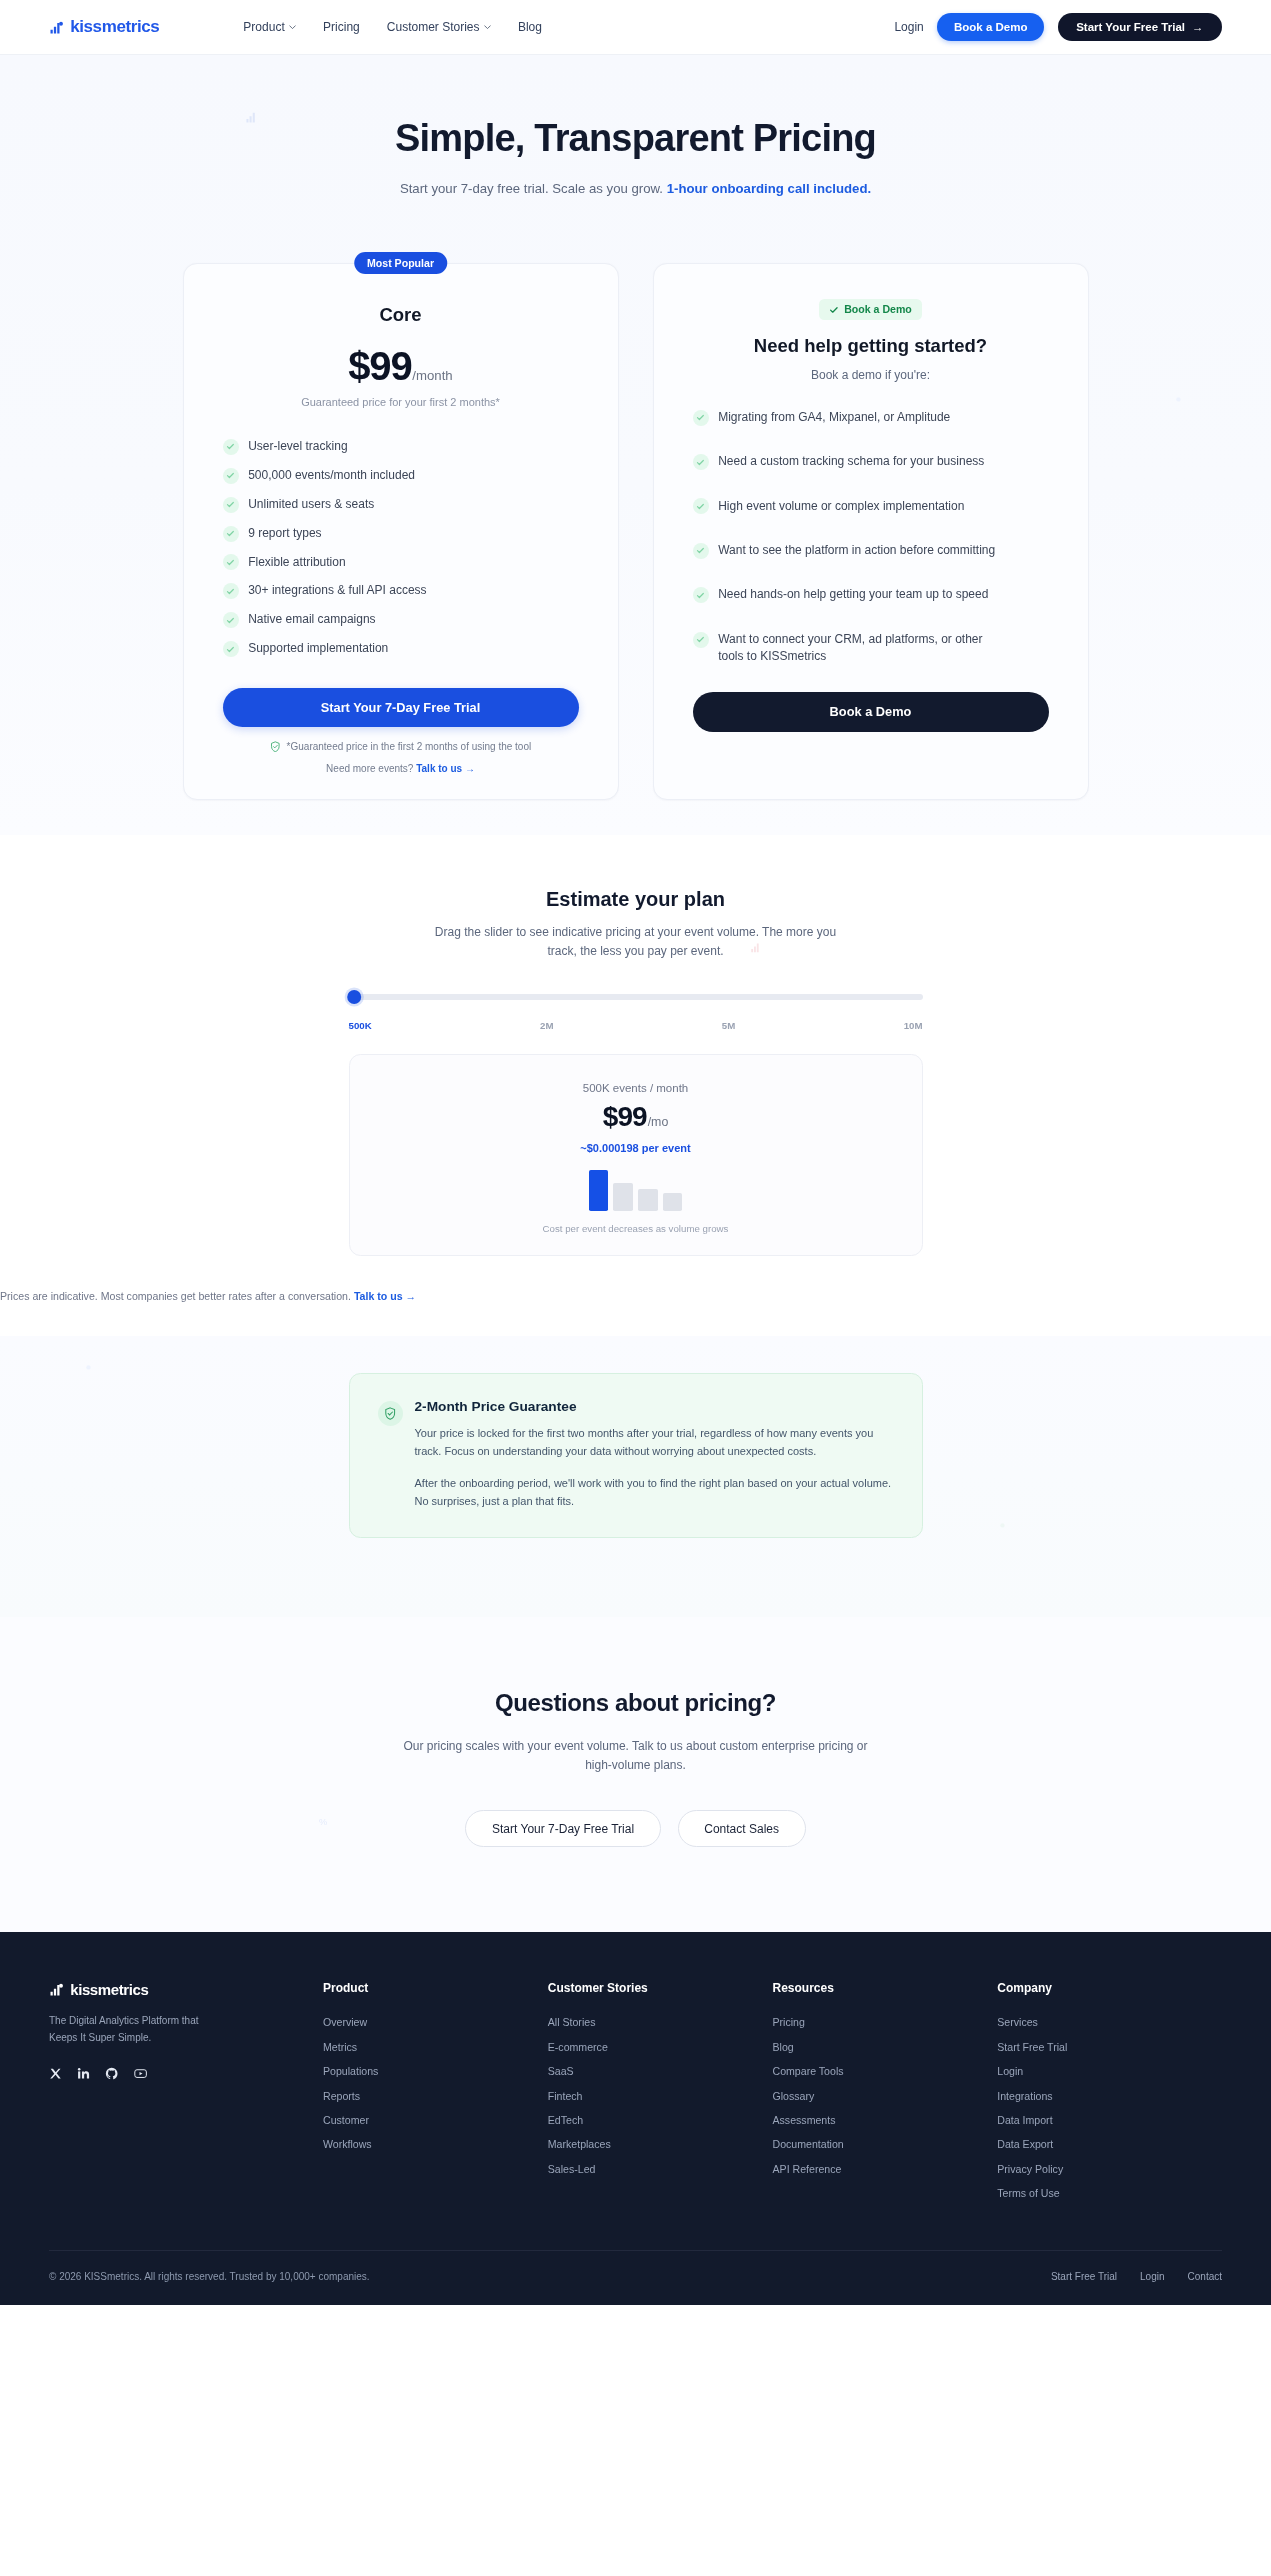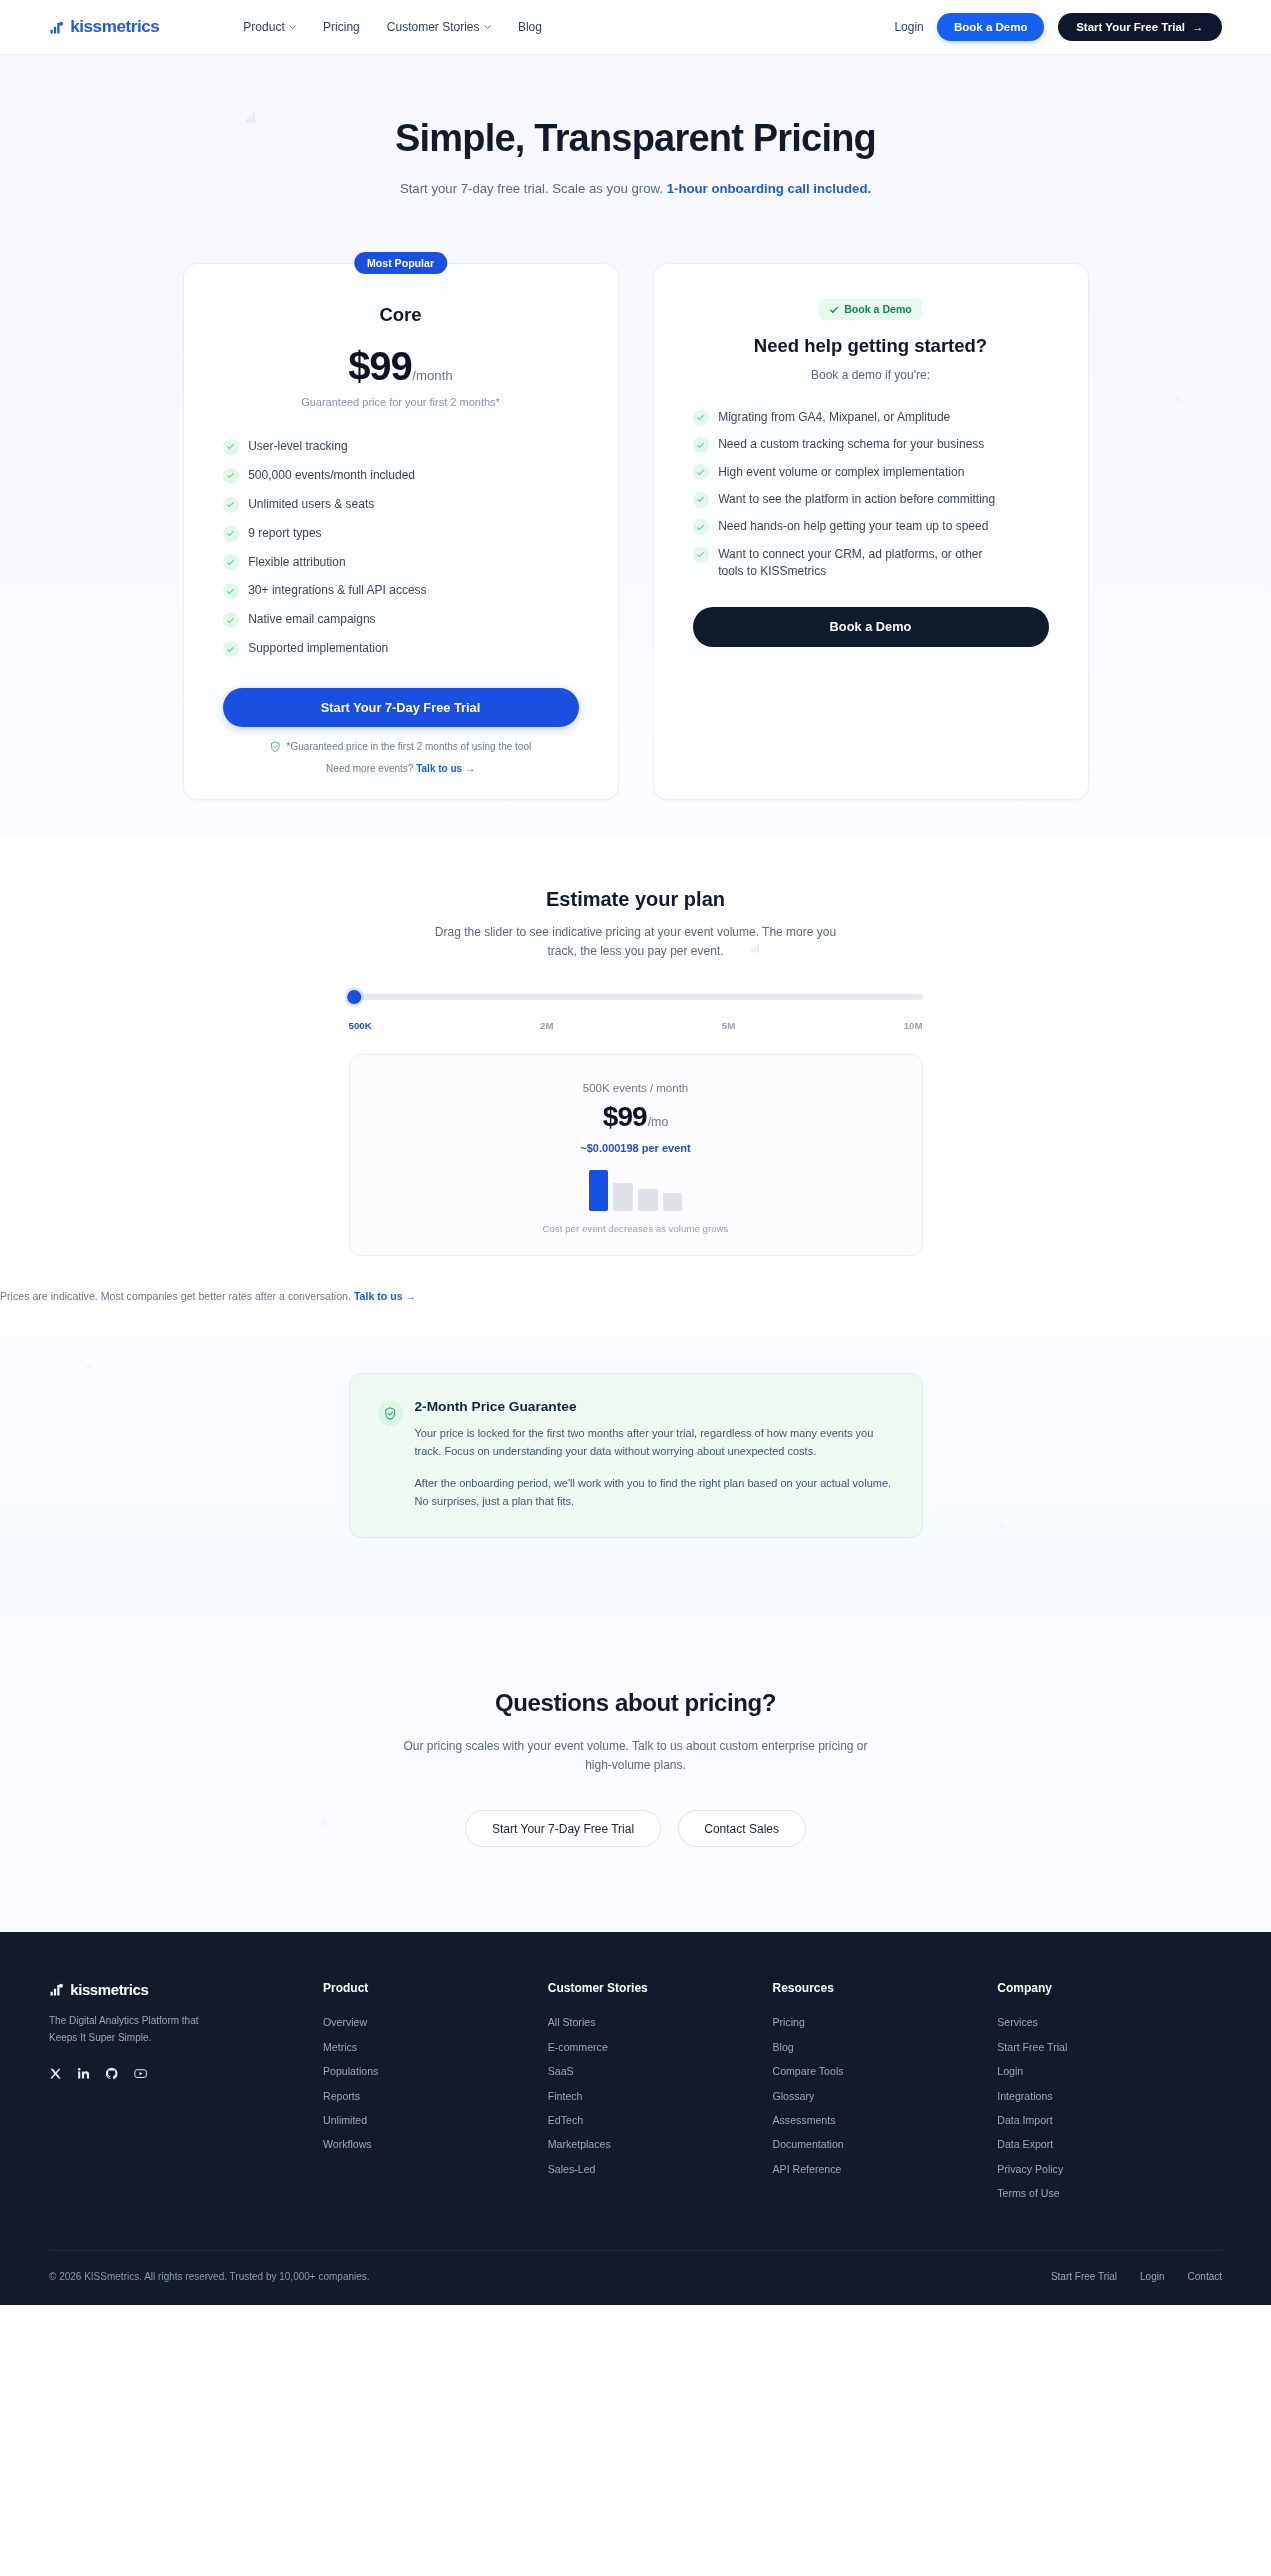--- a/index.html
+++ b/index.html
@@ -413,7 +413,7 @@
       <div class="demo-title">Need help getting started?</div>
       <div class="demo-sub">Book a demo if you're:</div>
 
-      <div class="feat-list" style="margin-top:26.5px;gap:10px">
+      <div class="feat-list" style="margin-top:26.5px;gap:27px">
         <div class="feat">
           <span class="tick">
               <svg viewBox="0 0 12 12">

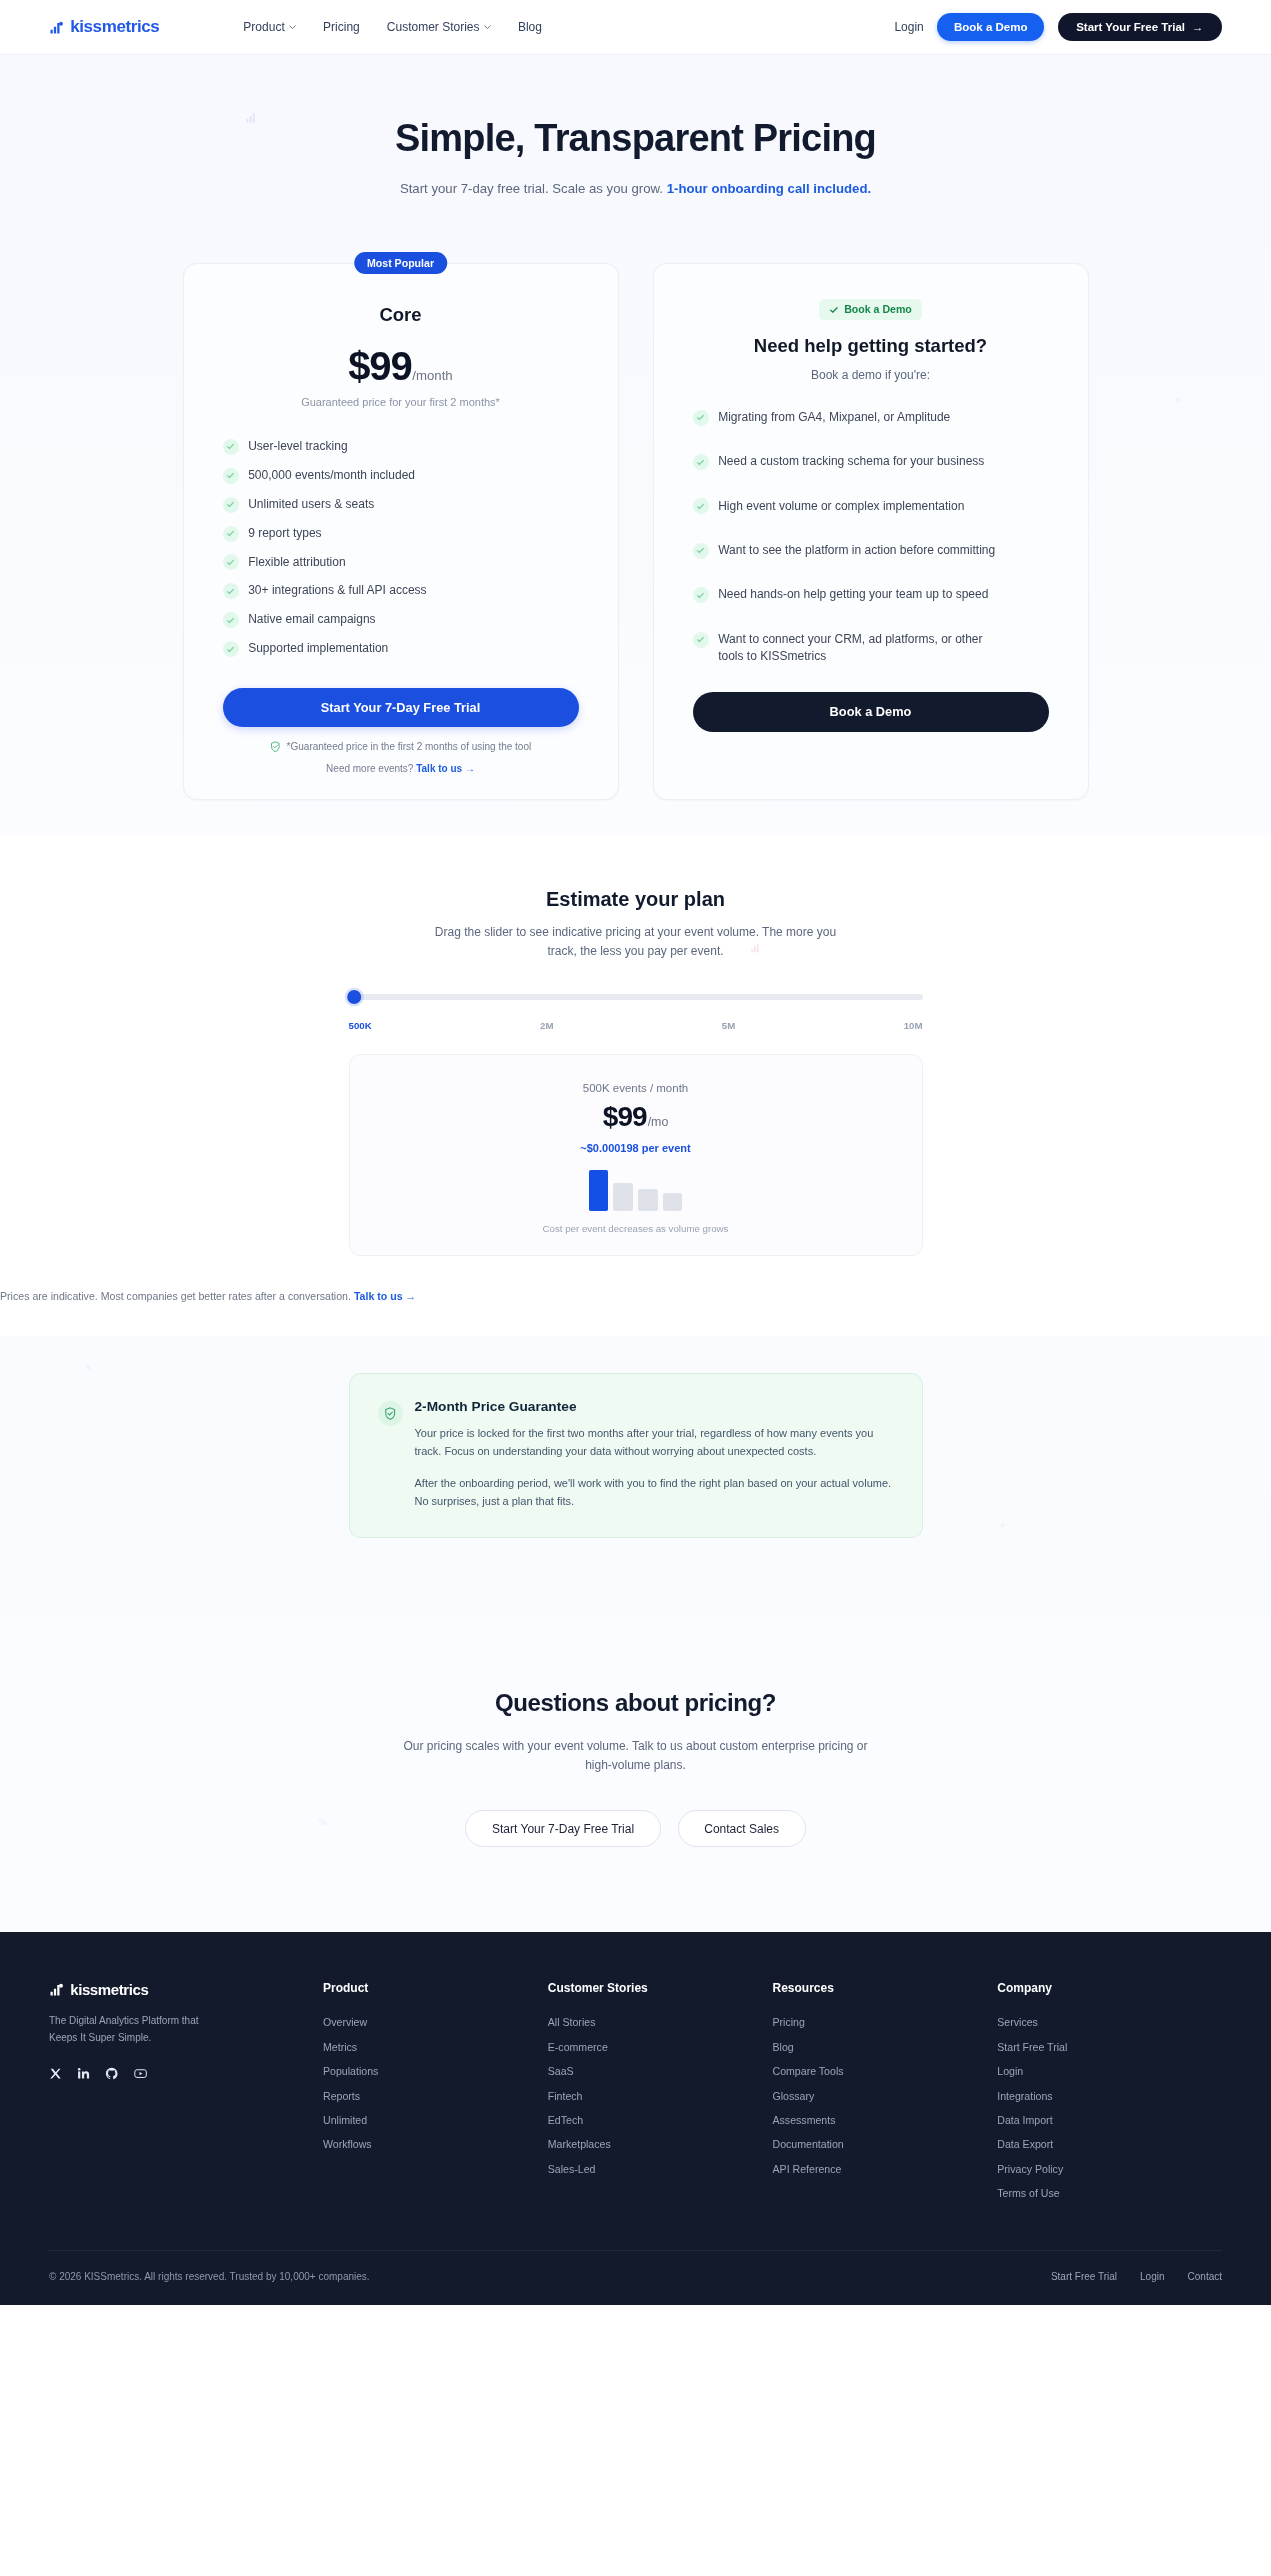--- a/index.html
+++ b/index.html
@@ -584,7 +584,7 @@
       <a class="f-link">Metrics</a>
       <a class="f-link">Populations</a>
       <a class="f-link">Reports</a>
-      <a class="f-link">Unlimited</a>
+      <a class="f-link">Customer</a>
       <a class="f-link">Workflows</a>
     </div>
 

